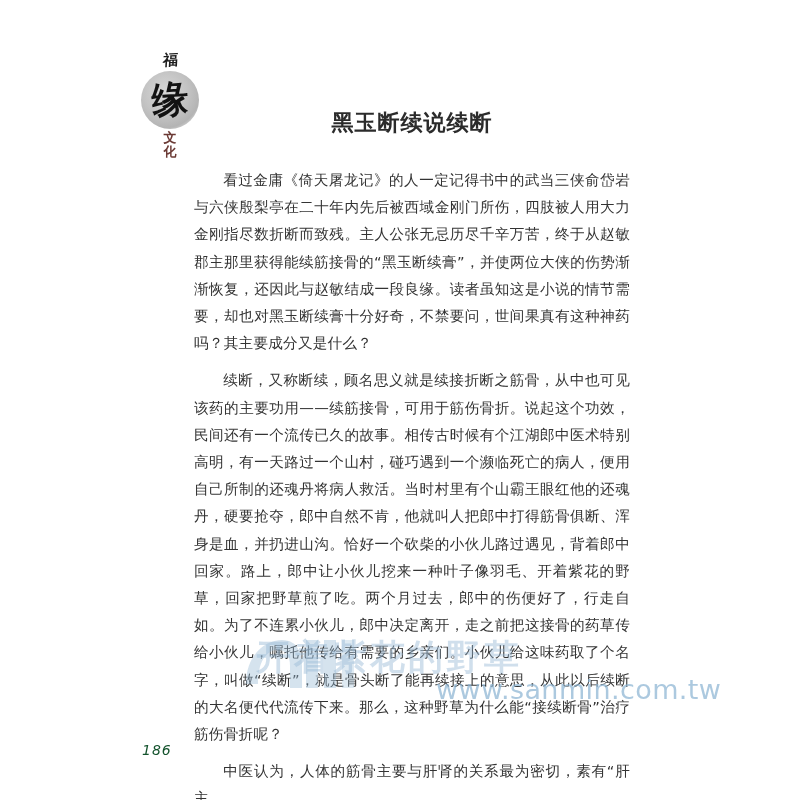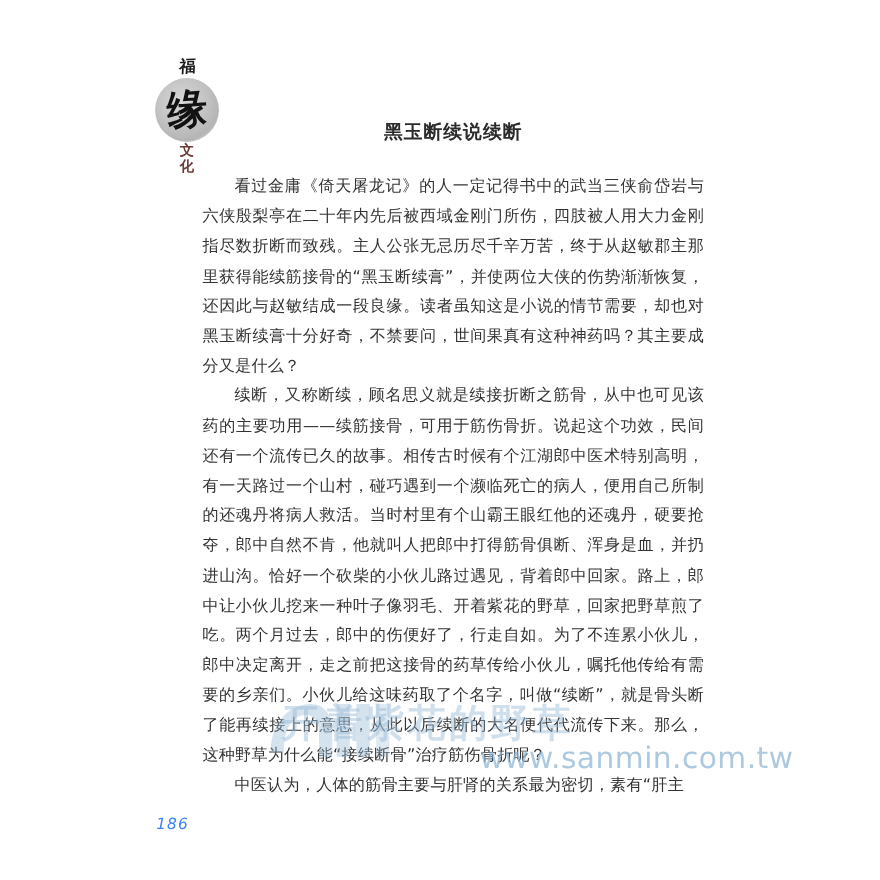--- a/index.html
+++ b/index.html
@@ -77,7 +77,7 @@
     width: 456px;
     text-align: center;
     font-family: "DejaVu Sans", sans-serif;
-    font-size: 17px;
+    font-size: 22px;
     font-weight: bold;
     color: #2b2b2b;
     letter-spacing: 1px;

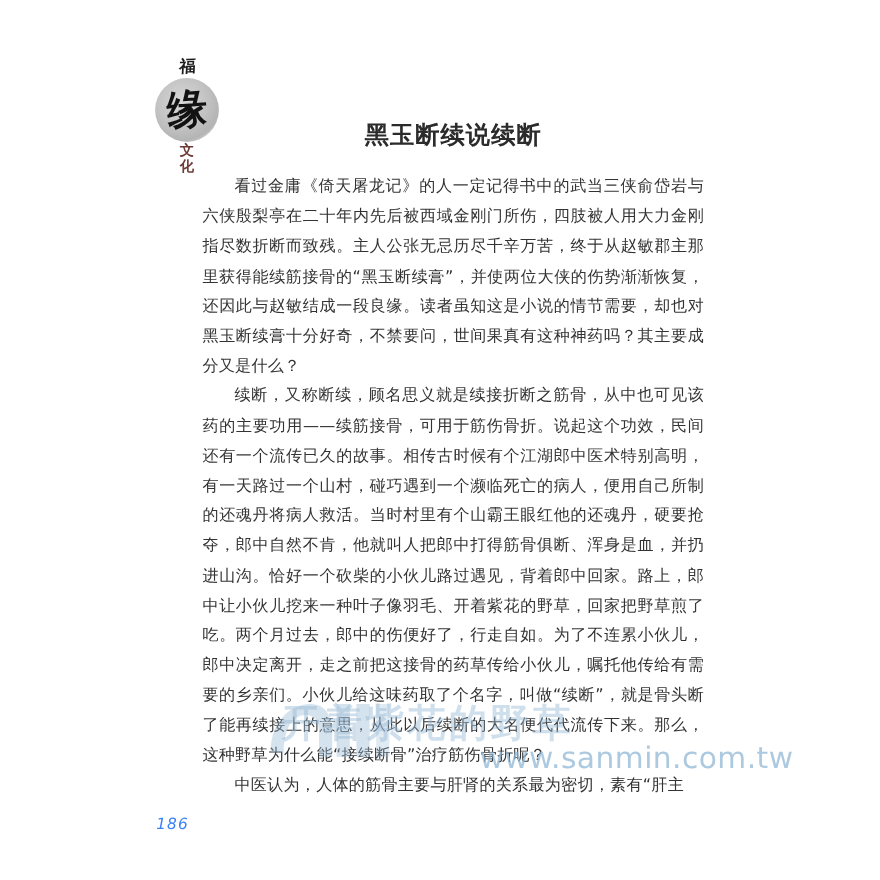--- a/index.html
+++ b/index.html
@@ -98,7 +98,7 @@
     letter-spacing: 0.25px;
   }
   #body-column p {
-    margin: 0;
+    margin: 10px;
     text-indent: 2em;
     text-align: justify;
     text-align-last: left;

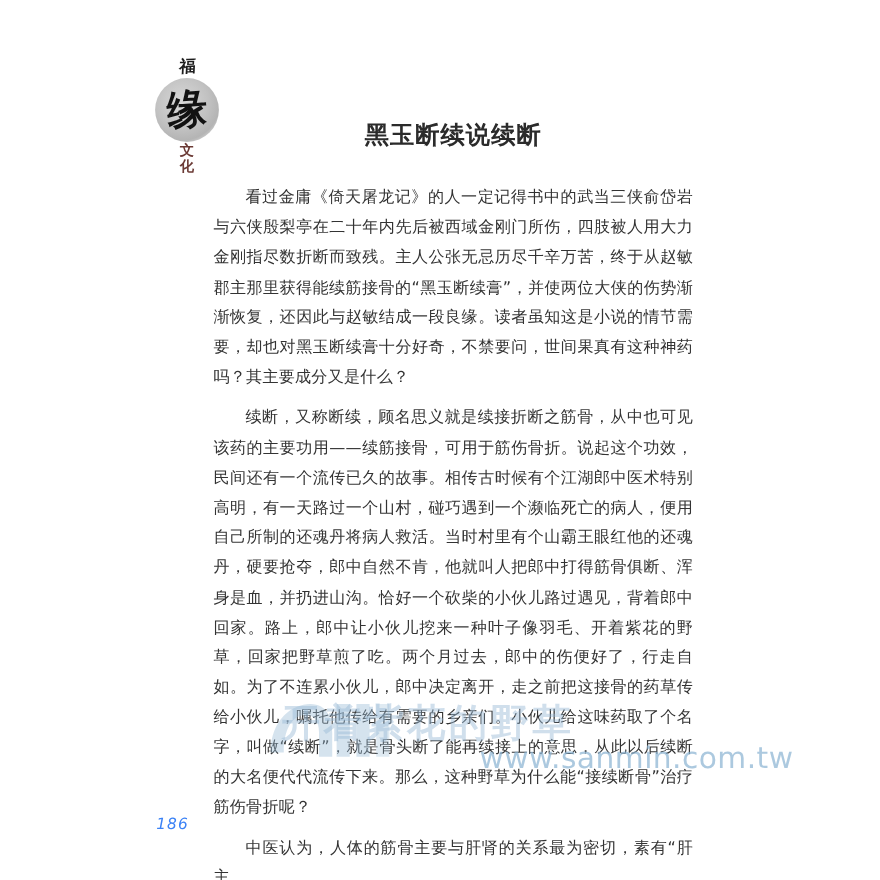--- a/index.html
+++ b/index.html
@@ -151,7 +151,7 @@
     font-family: "DejaVu Sans", sans-serif;
     font-size: 14px;
     font-style: italic;
-    color: #3b82f6;
+    color: #14532d;
     letter-spacing: 1px;
   }
 </style>

